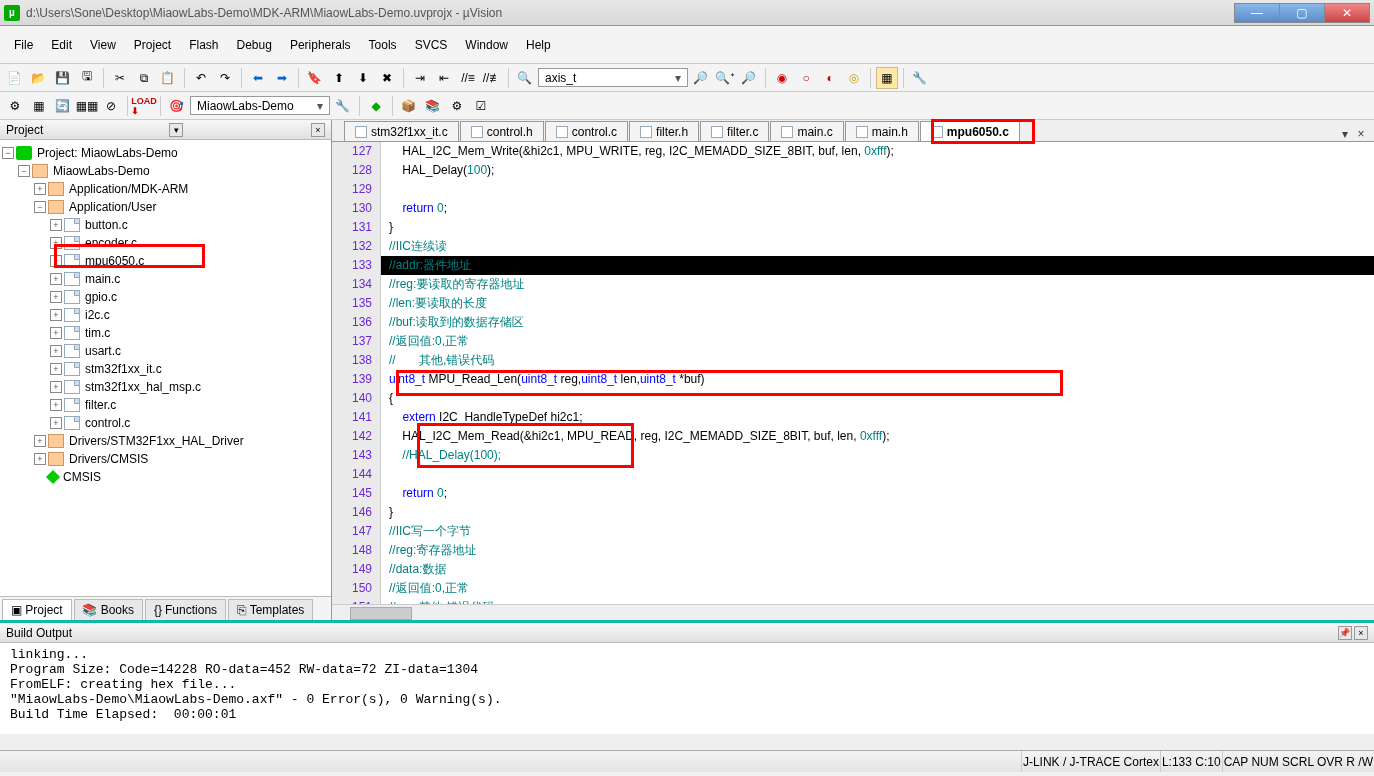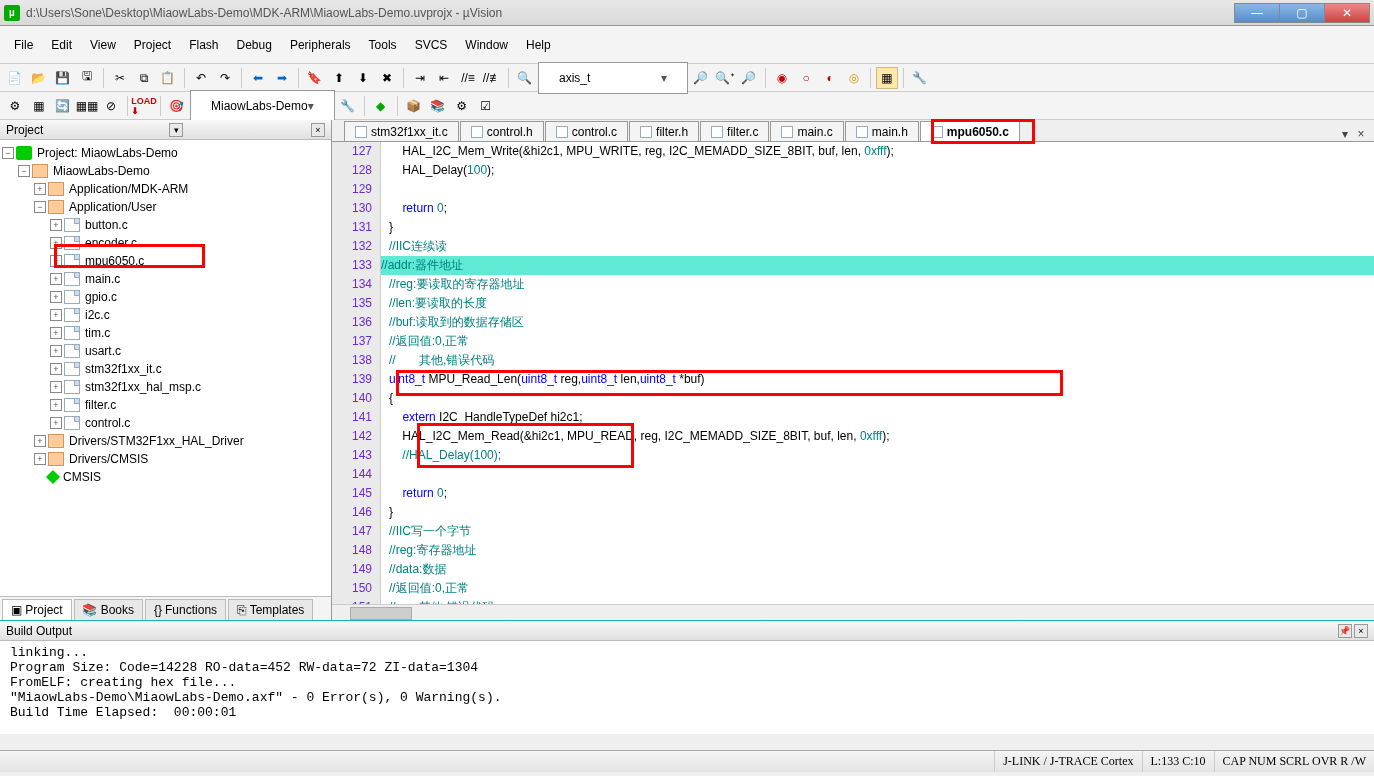--- a/index.html
+++ b/index.html
@@ -16,7 +16,7 @@
 .toolbar { height:28px; background:#f4f4f4; border-bottom:1px solid #ccc; display:flex; align-items:center; padding:0 4px; gap:2px; }
 .tbtn { width:22px; height:22px; display:flex; align-items:center; justify-content:center; border:1px solid transparent; }
 .tsep { width:1px; height:20px; background:#ccc; margin:0 3px; }
-.tsel { height:32px; border:1px solid #999; background:#fff; padding:0 20px; display:flex; align-items:center; min-width:140px; }
+.tsel { height:19px; border:1px solid #999; background:#fff; padding:0 6px; display:flex; align-items:center; min-width:140px; }
 .toolbar2 { height:28px; background:#f4f4f4; border-bottom:1px solid #ccc; display:flex; align-items:center; padding:0 4px; gap:2px; }
 .main-area { display:flex; height:calc(776px - 26px - 22px - 28px - 28px - 150px - 22px); }
 .project-panel { width:332px; background:#fff; border-right:1px solid #999; display:flex; flex-direction:column; }

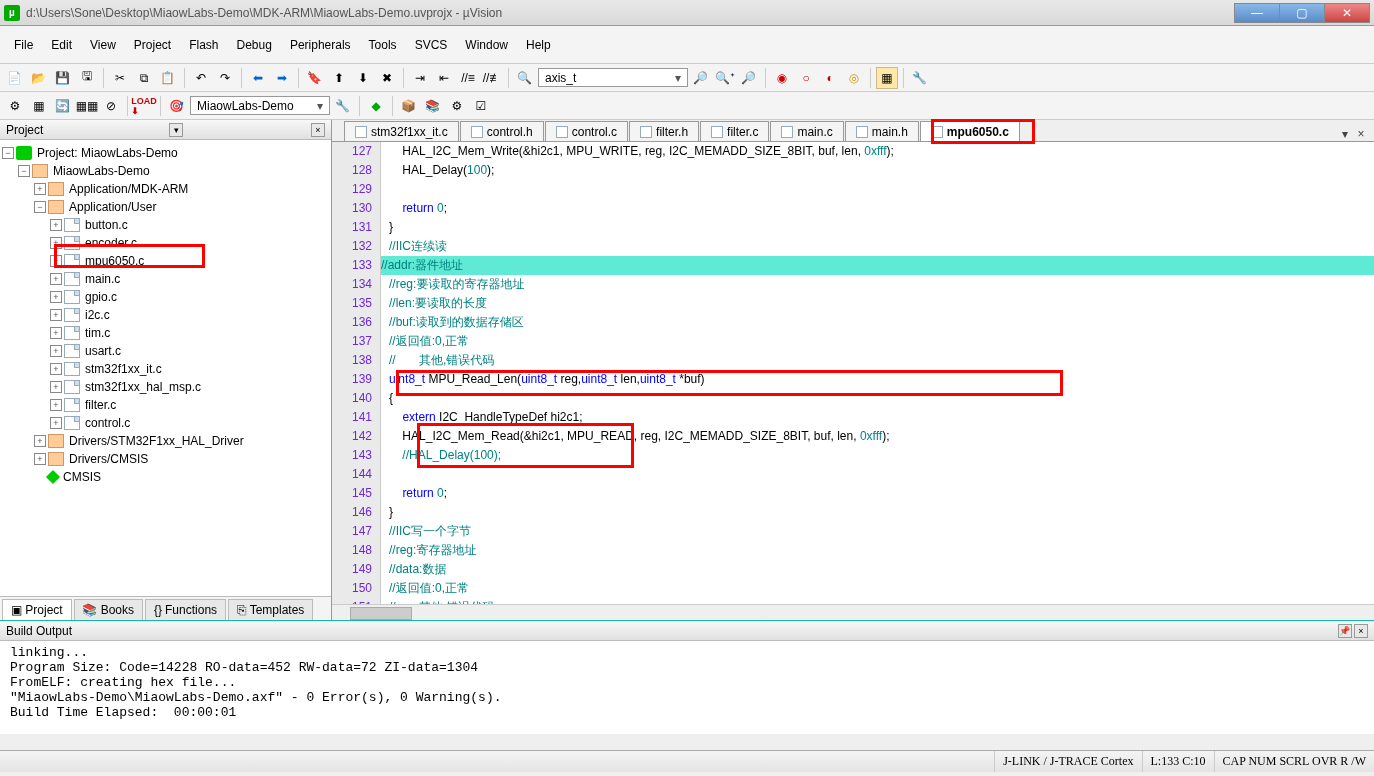--- a/index.html
+++ b/index.html
@@ -50,7 +50,7 @@
 .code .kw { color:#0000ff; }
 .code .cm { color:#008080; }
 .code .num { color:#008080; }
-.code .hl-line { background:#5eead4; display:block; margin-left:-8px; }
+.code .hl-line { background:#000000; display:block; margin-left:-8px; padding-left:8px; }
 .red-box { position:absolute; border:3px solid red; pointer-events:none; }
 .build-panel { height:130px; background:#fff; border-top:1px solid #14b8a6; display:flex; flex-direction:column; }
 .build-body { flex:1; font-family:Consolas,"Courier New",monospace; font-size:13px; padding:4px 10px; overflow:auto; white-space:pre; }

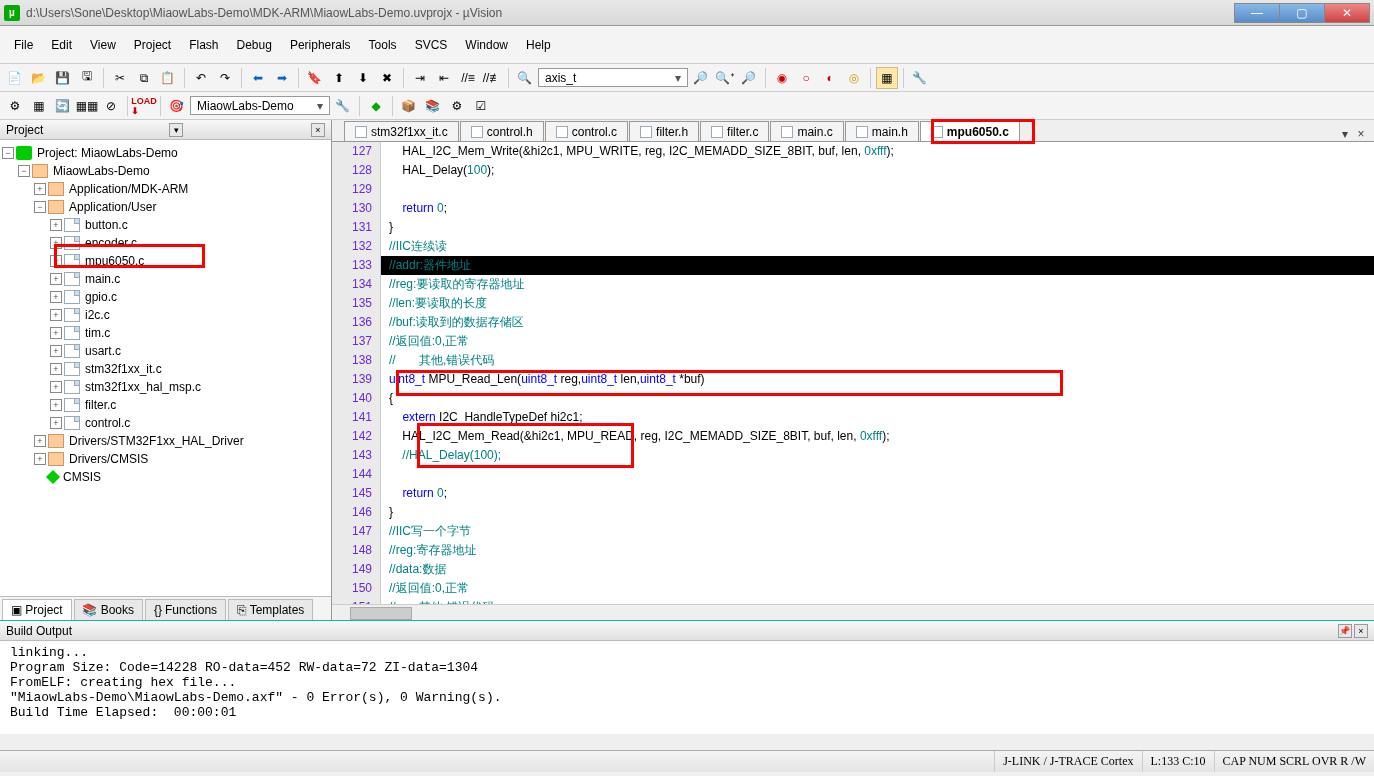--- a/index.html
+++ b/index.html
@@ -52,7 +52,7 @@
 .code .num { color:#008080; }
 .code .hl-line { background:#000000; display:block; margin-left:-8px; padding-left:8px; }
 .red-box { position:absolute; border:3px solid red; pointer-events:none; }
-.build-panel { height:130px; background:#fff; border-top:1px solid #14b8a6; display:flex; flex-direction:column; }
+.build-panel { height:130px; background:#fff; border-top:3px solid #14b8a6; display:flex; flex-direction:column; }
 .build-body { flex:1; font-family:Consolas,"Courier New",monospace; font-size:13px; padding:4px 10px; overflow:auto; white-space:pre; }
 .status-bar { height:22px; background:linear-gradient(#f4f4f4,#e4e4e4); border-top:1px solid #aaa; display:flex; align-items:center; font-size:11px; }
 .status-bar .cell { padding:0 8px; border-left:1px solid #ccc; height:100%; display:flex; align-items:center;font-family:Liberation Serif, serif; }

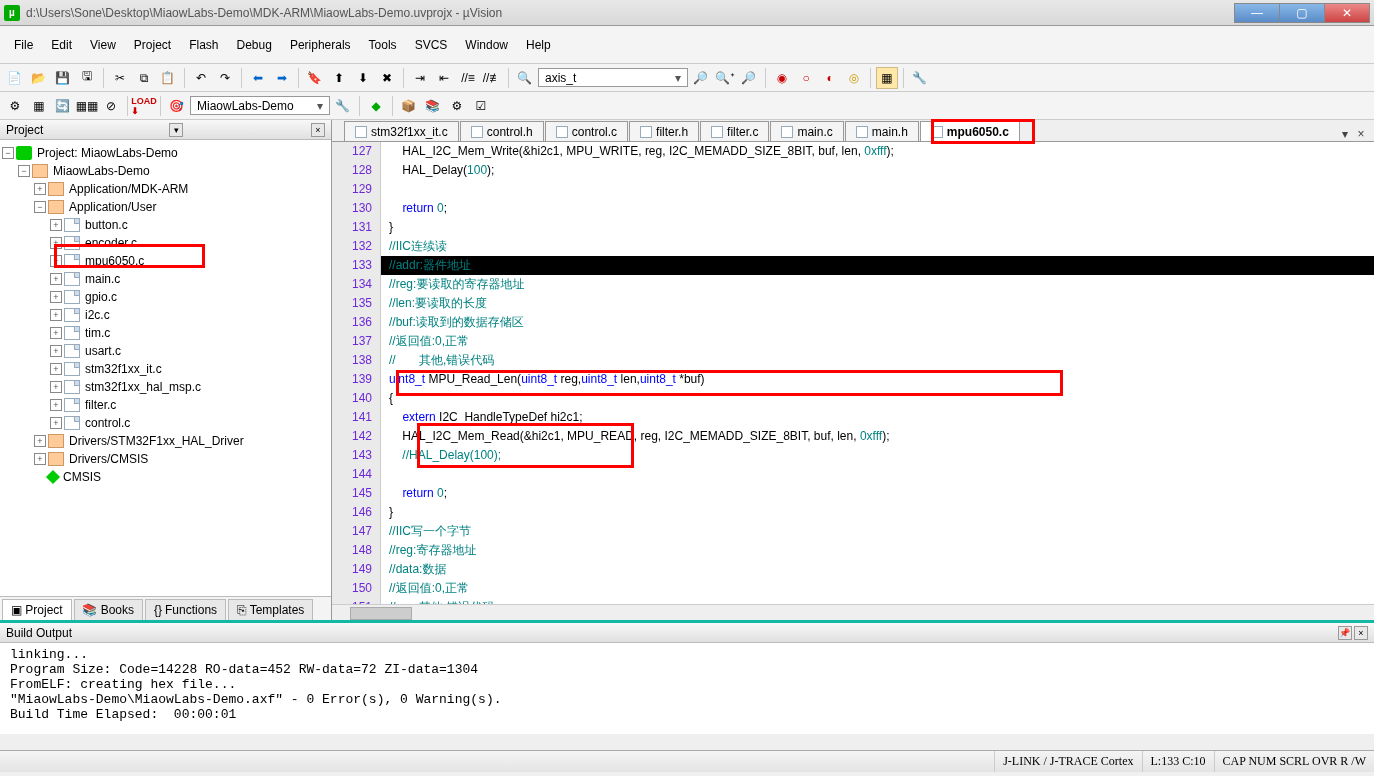--- a/index.html
+++ b/index.html
@@ -55,7 +55,7 @@
 .build-panel { height:130px; background:#fff; border-top:3px solid #14b8a6; display:flex; flex-direction:column; }
 .build-body { flex:1; font-family:Consolas,"Courier New",monospace; font-size:13px; padding:4px 10px; overflow:auto; white-space:pre; }
 .status-bar { height:22px; background:linear-gradient(#f4f4f4,#e4e4e4); border-top:1px solid #aaa; display:flex; align-items:center; font-size:11px; }
-.status-bar .cell { padding:0 8px; border-left:1px solid #ccc; height:100%; display:flex; align-items:center;font-family:Liberation Serif, serif; }
+.status-bar .cell { padding:0 1px; border-left:1px solid #ccc; height:100%; display:flex; align-items:center; }
 .status-bar .spacer { flex:1; }
 .hscroll { height:16px; background:#efefef; border-top:1px solid #ccc; position:relative; }
 .hscroll::before { content:""; position:absolute; left:18px; top:2px; width:60px; height:11px; background:#cdcdcd; border:1px solid #aaa; }

